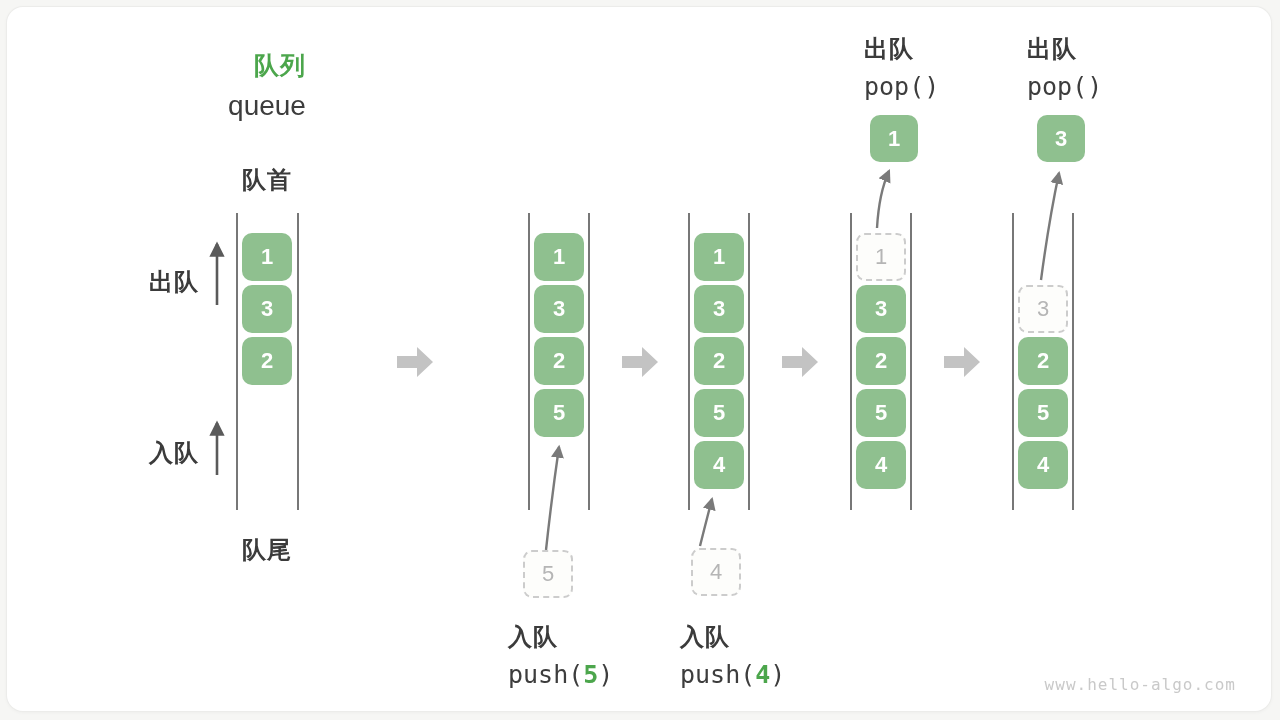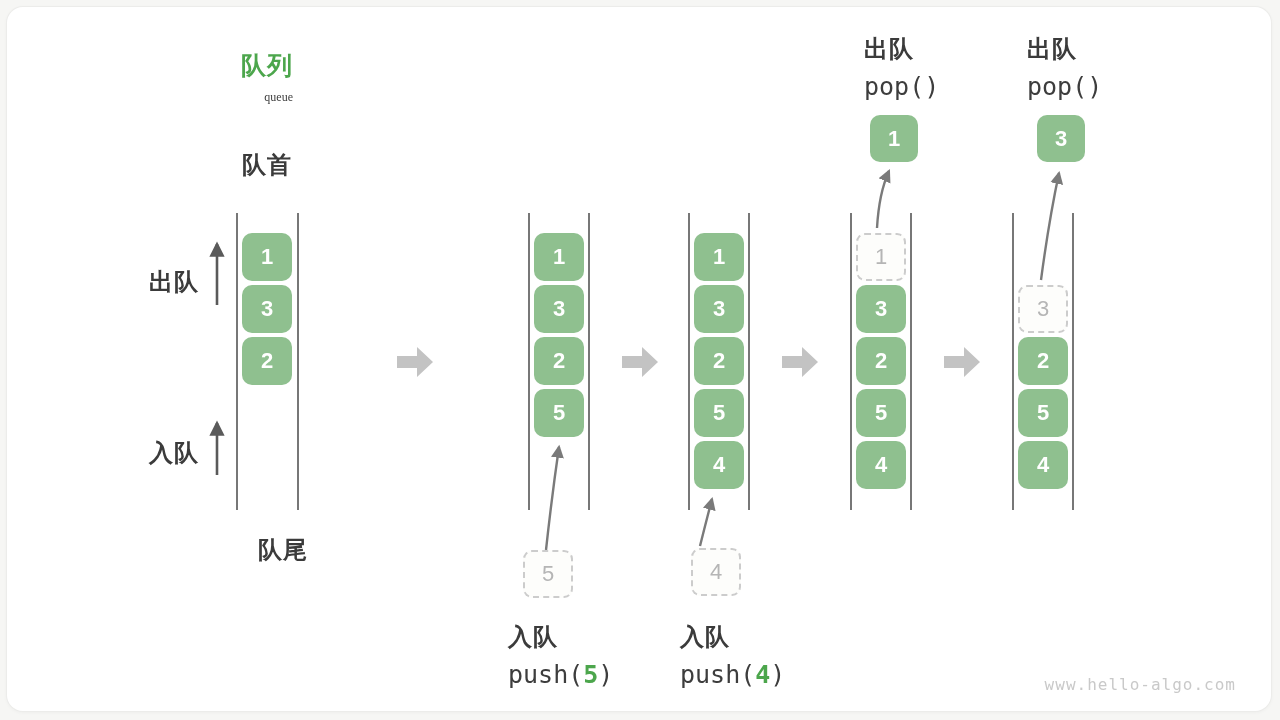--- a/index.html
+++ b/index.html
@@ -19,7 +19,7 @@
 
   
   .title-zh{font-size:25px;font-weight:bold;color:#4CA64C;letter-spacing:1px;}
-  .title-en{font-size:12px;color:#3d3d3d;font-family:Liberation Serif, serif;margin-top:8px;}
+  .title-en{font-size:28px;color:#3d3d3d;font-family:Liberation Sans, sans-serif;margin-top:8px;}
   .cjk-label{font-size:24px;font-weight:bold;color:#3b3b3b;letter-spacing:1px;}
   .op-code{font-size:25px;color:#3d3d3d;font-family:"DejaVu Sans Mono",monospace;margin-top:7px;}
   .op-code .green-arg{color:#4CA64C;font-weight:bold;}

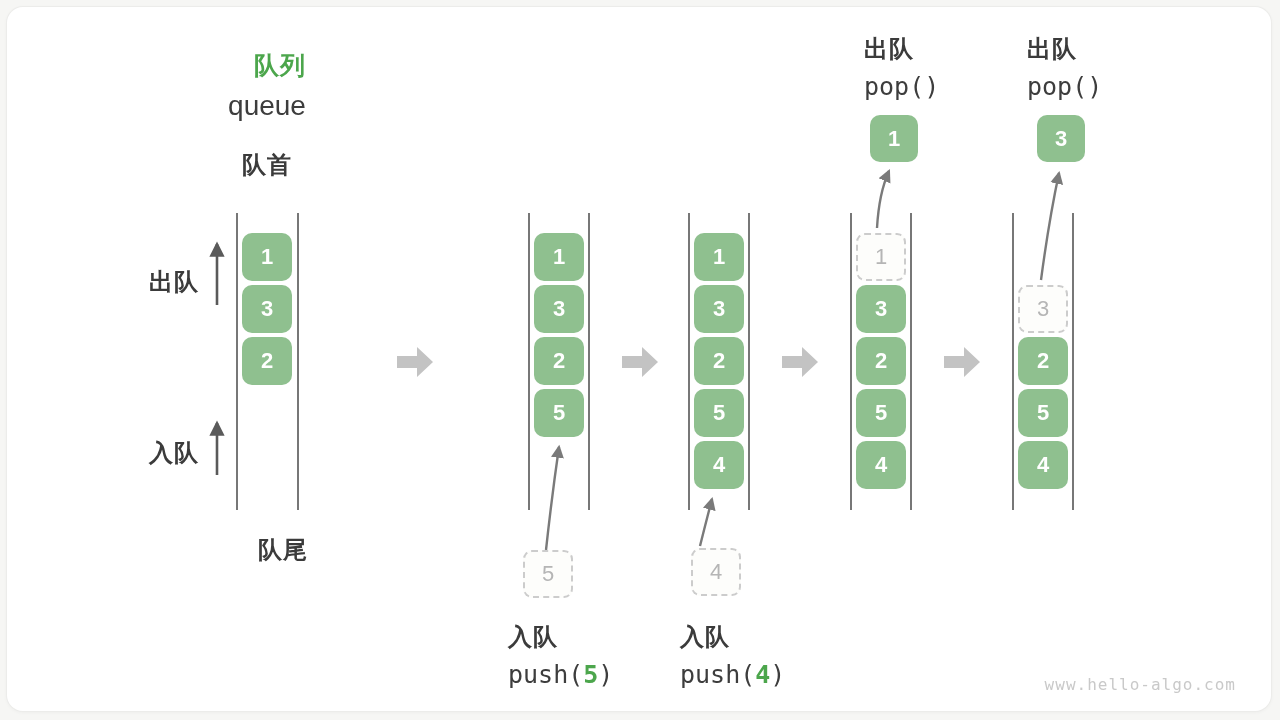--- a/index.html
+++ b/index.html
@@ -96,7 +96,7 @@
   <div class="title-en">queue</div>
 </div>
 
-<div class="abs center-x cjk-label" style="left:267px;top:149px;">队首</div>
+<div class="abs center-x cjk-label" style="left:267px;top:164px;">队首</div>
 <div class="abs center-x cjk-label" style="left:283px;top:534px;">队尾</div>
 <div class="abs cjk-label" style="left:149px;top:266px;">出队</div>
 <div class="abs cjk-label" style="left:149px;top:437px;">入队</div>

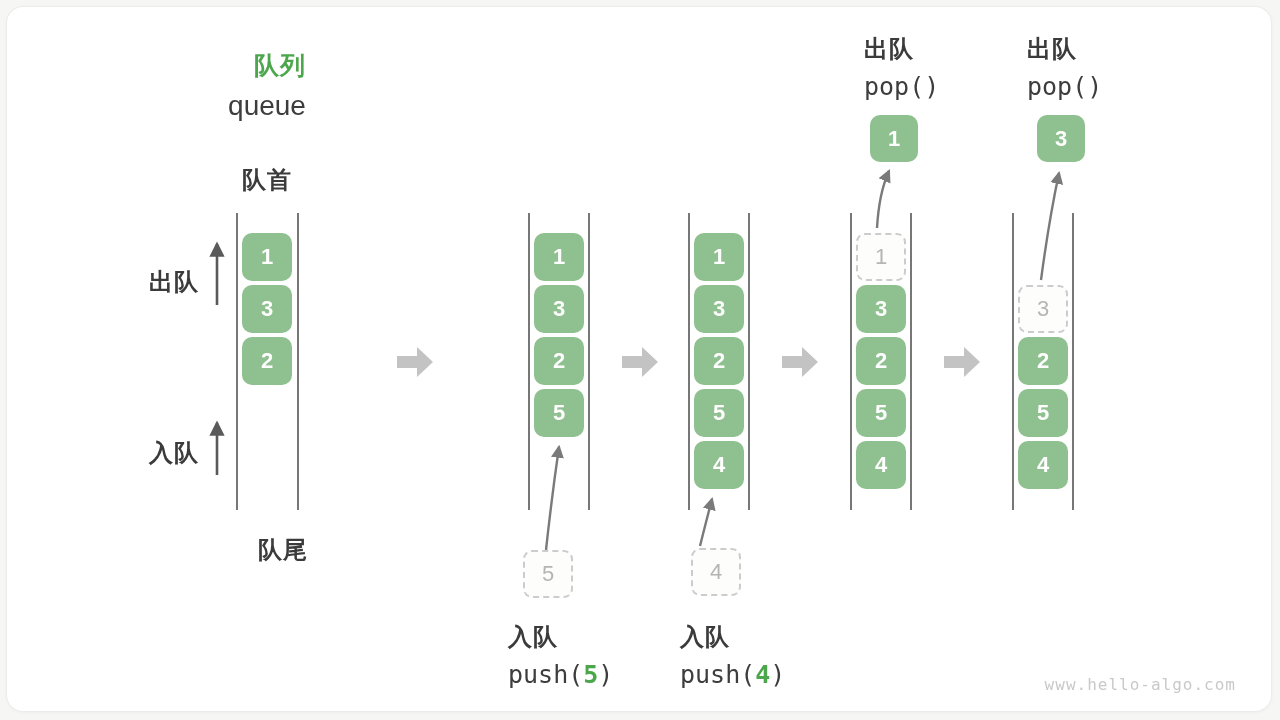--- a/index.html
+++ b/index.html
@@ -97,7 +97,7 @@
 </div>
 
 <div class="abs center-x cjk-label" style="left:267px;top:164px;">队首</div>
-<div class="abs center-x cjk-label" style="left:283px;top:534px;">队尾</div>
+<div class="abs center-x cjk-label" style="left:267px;top:534px;">队尾</div>
 <div class="abs cjk-label" style="left:149px;top:266px;">出队</div>
 <div class="abs cjk-label" style="left:149px;top:437px;">入队</div>
 

